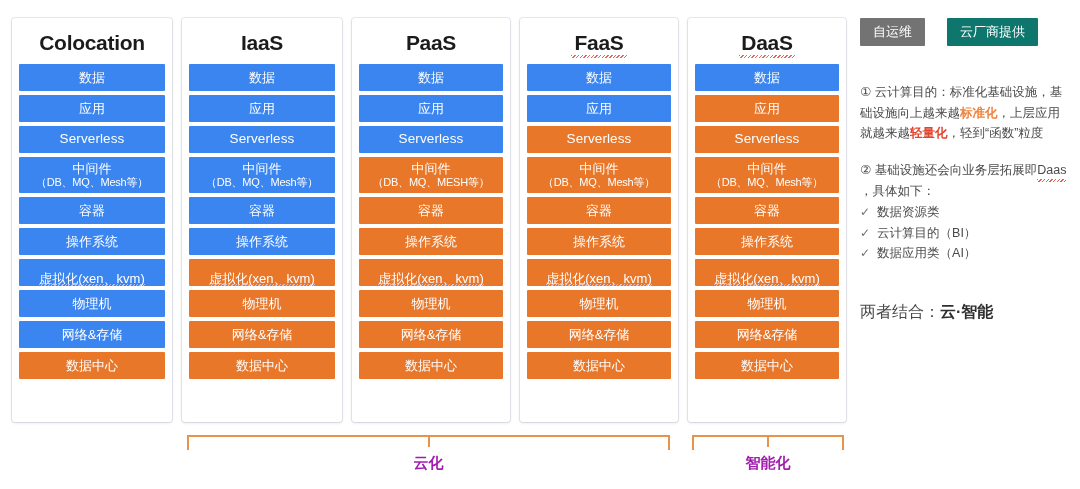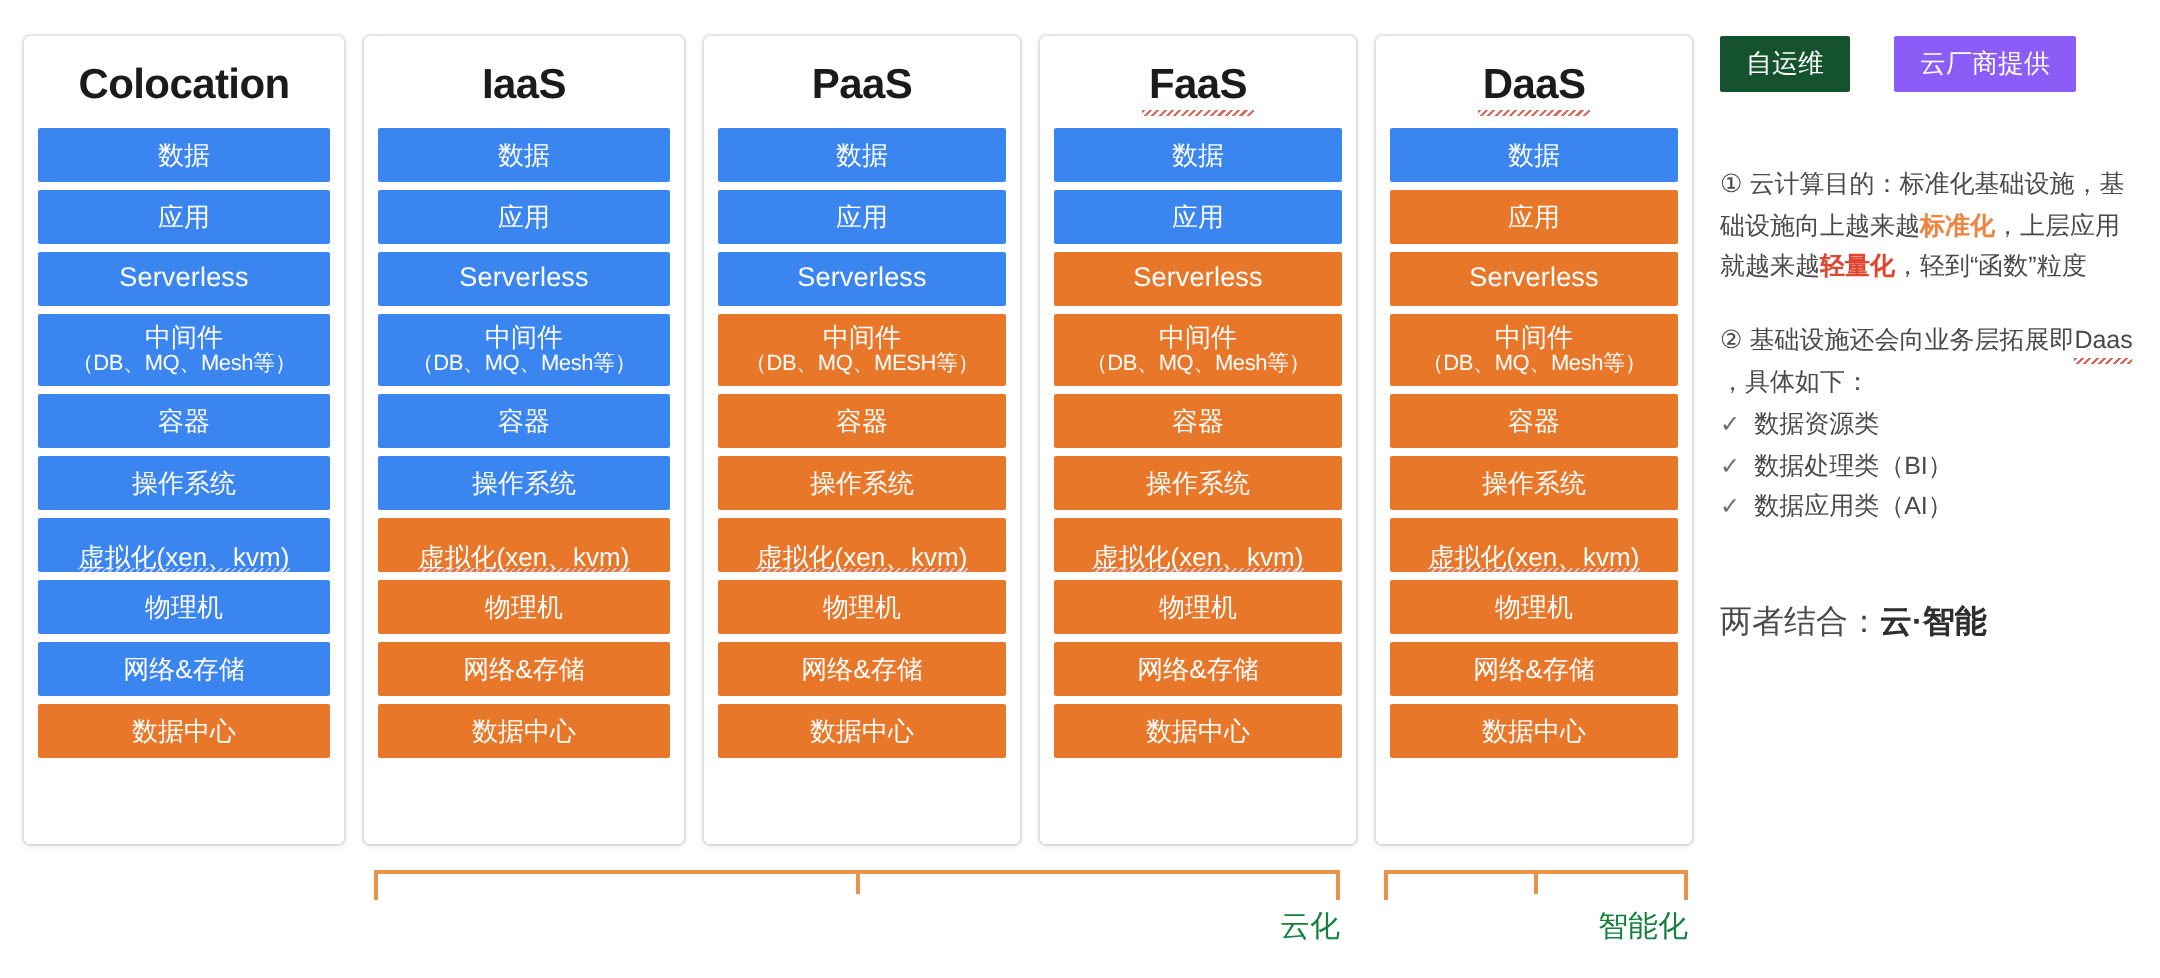--- a/index.html
+++ b/index.html
@@ -177,7 +177,7 @@
     line-height: 1;
     white-space: nowrap;
   }
-  .legend-chip.blue   { background: #14532d; }
+  .legend-chip.blue   { background: #737373; }
   .legend-chip.orange { background: #8b5cf6; }
 
   .note-block {

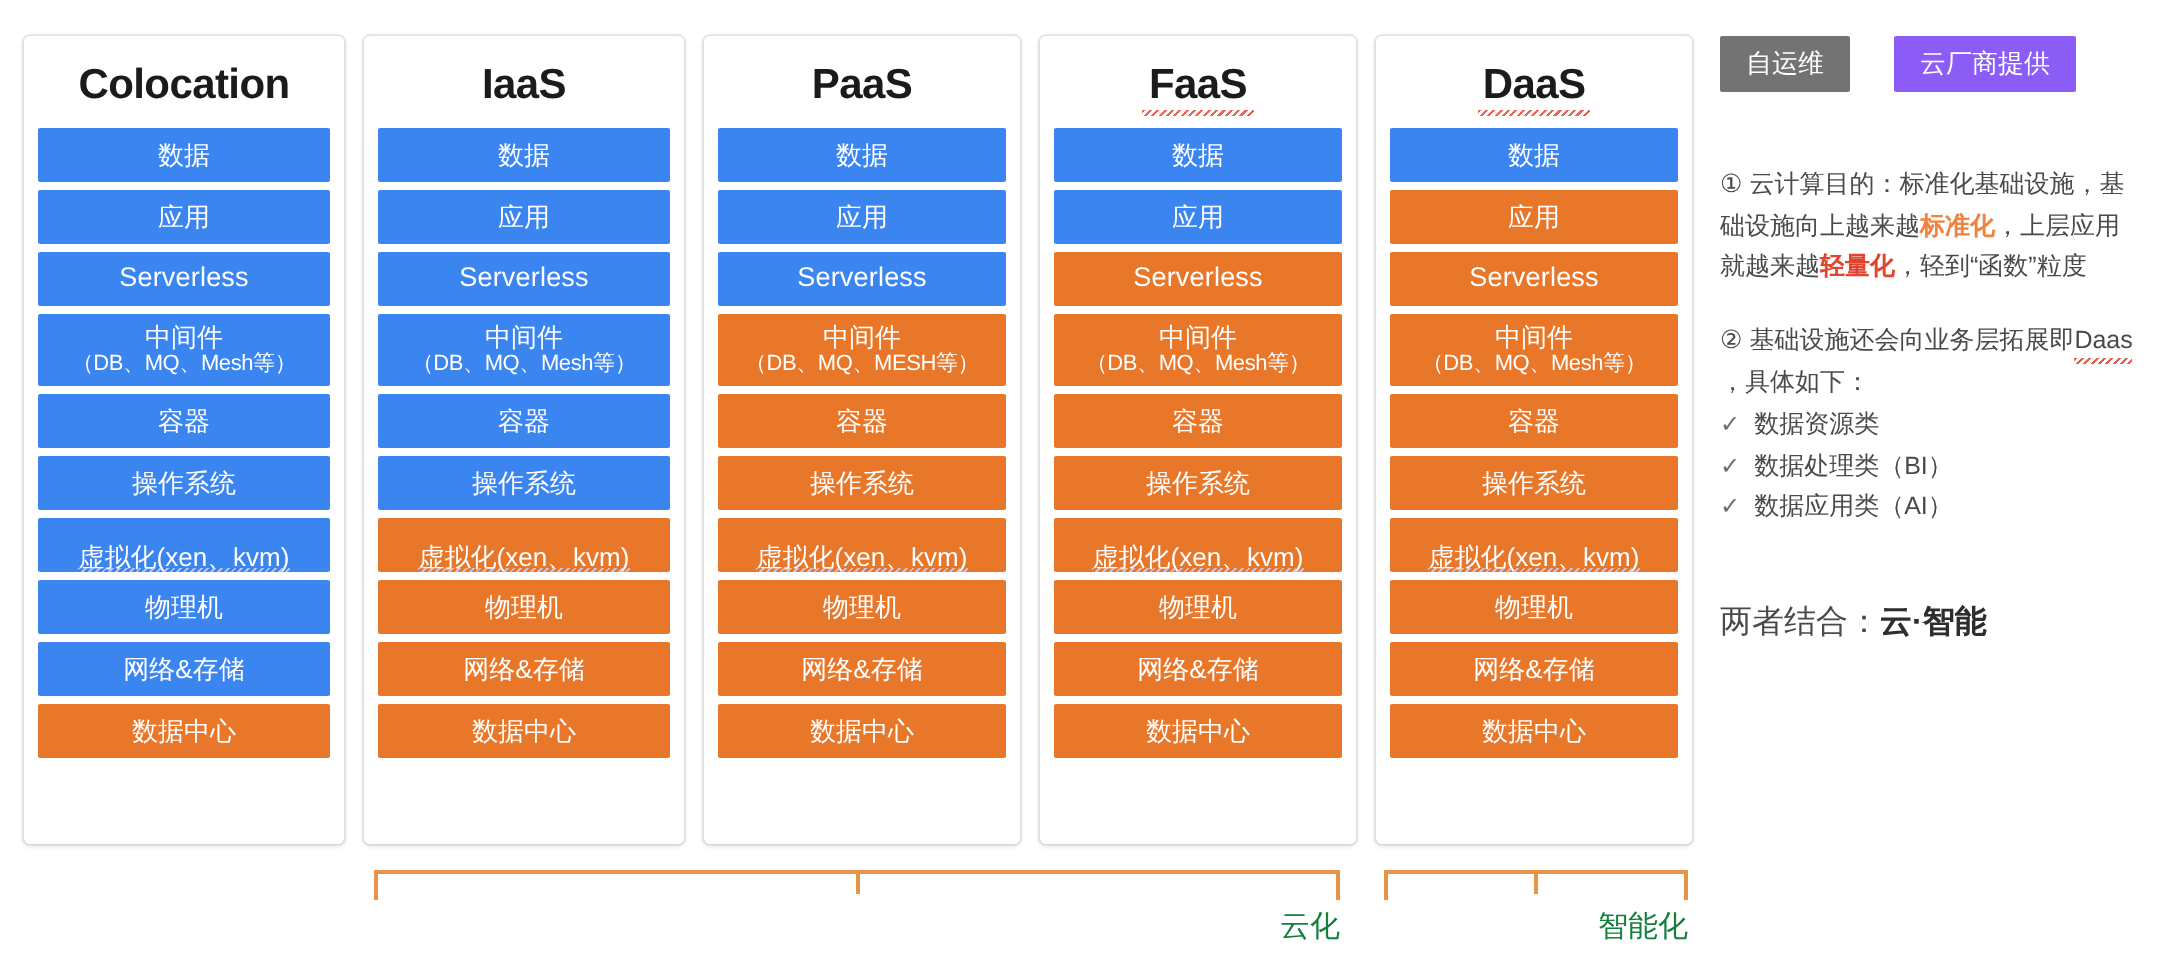--- a/index.html
+++ b/index.html
@@ -178,7 +178,7 @@
     white-space: nowrap;
   }
   .legend-chip.blue   { background: #737373; }
-  .legend-chip.orange { background: #8b5cf6; }
+  .legend-chip.orange { background: #0f766e; }
 
   .note-block {
     font-size: 12.5px;

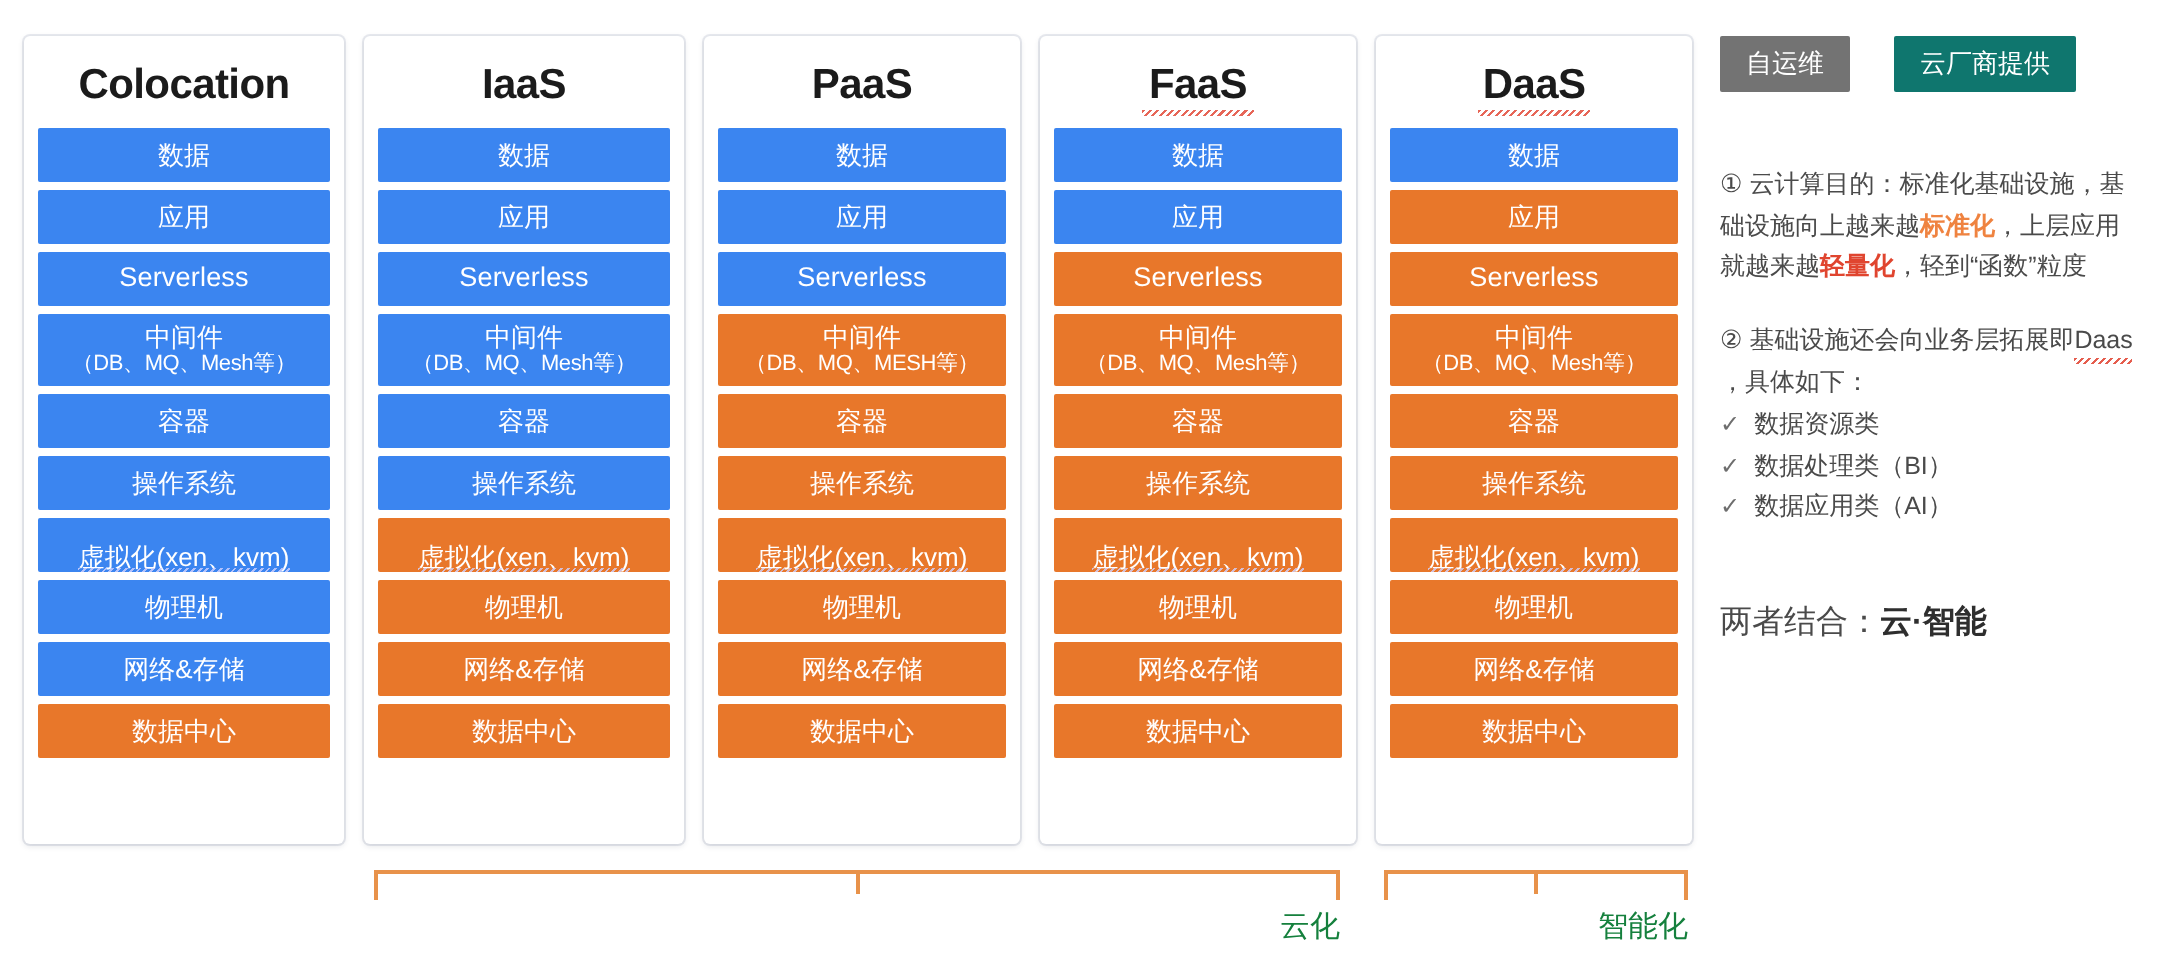--- a/index.html
+++ b/index.html
@@ -443,7 +443,7 @@
         </li>
         <li>
           <span class="check-mark">✓</span>
-          <span>数据处理类（BI）</span>
+          <span>云计算目的（BI）</span>
         </li>
         <li>
           <span class="check-mark">✓</span>

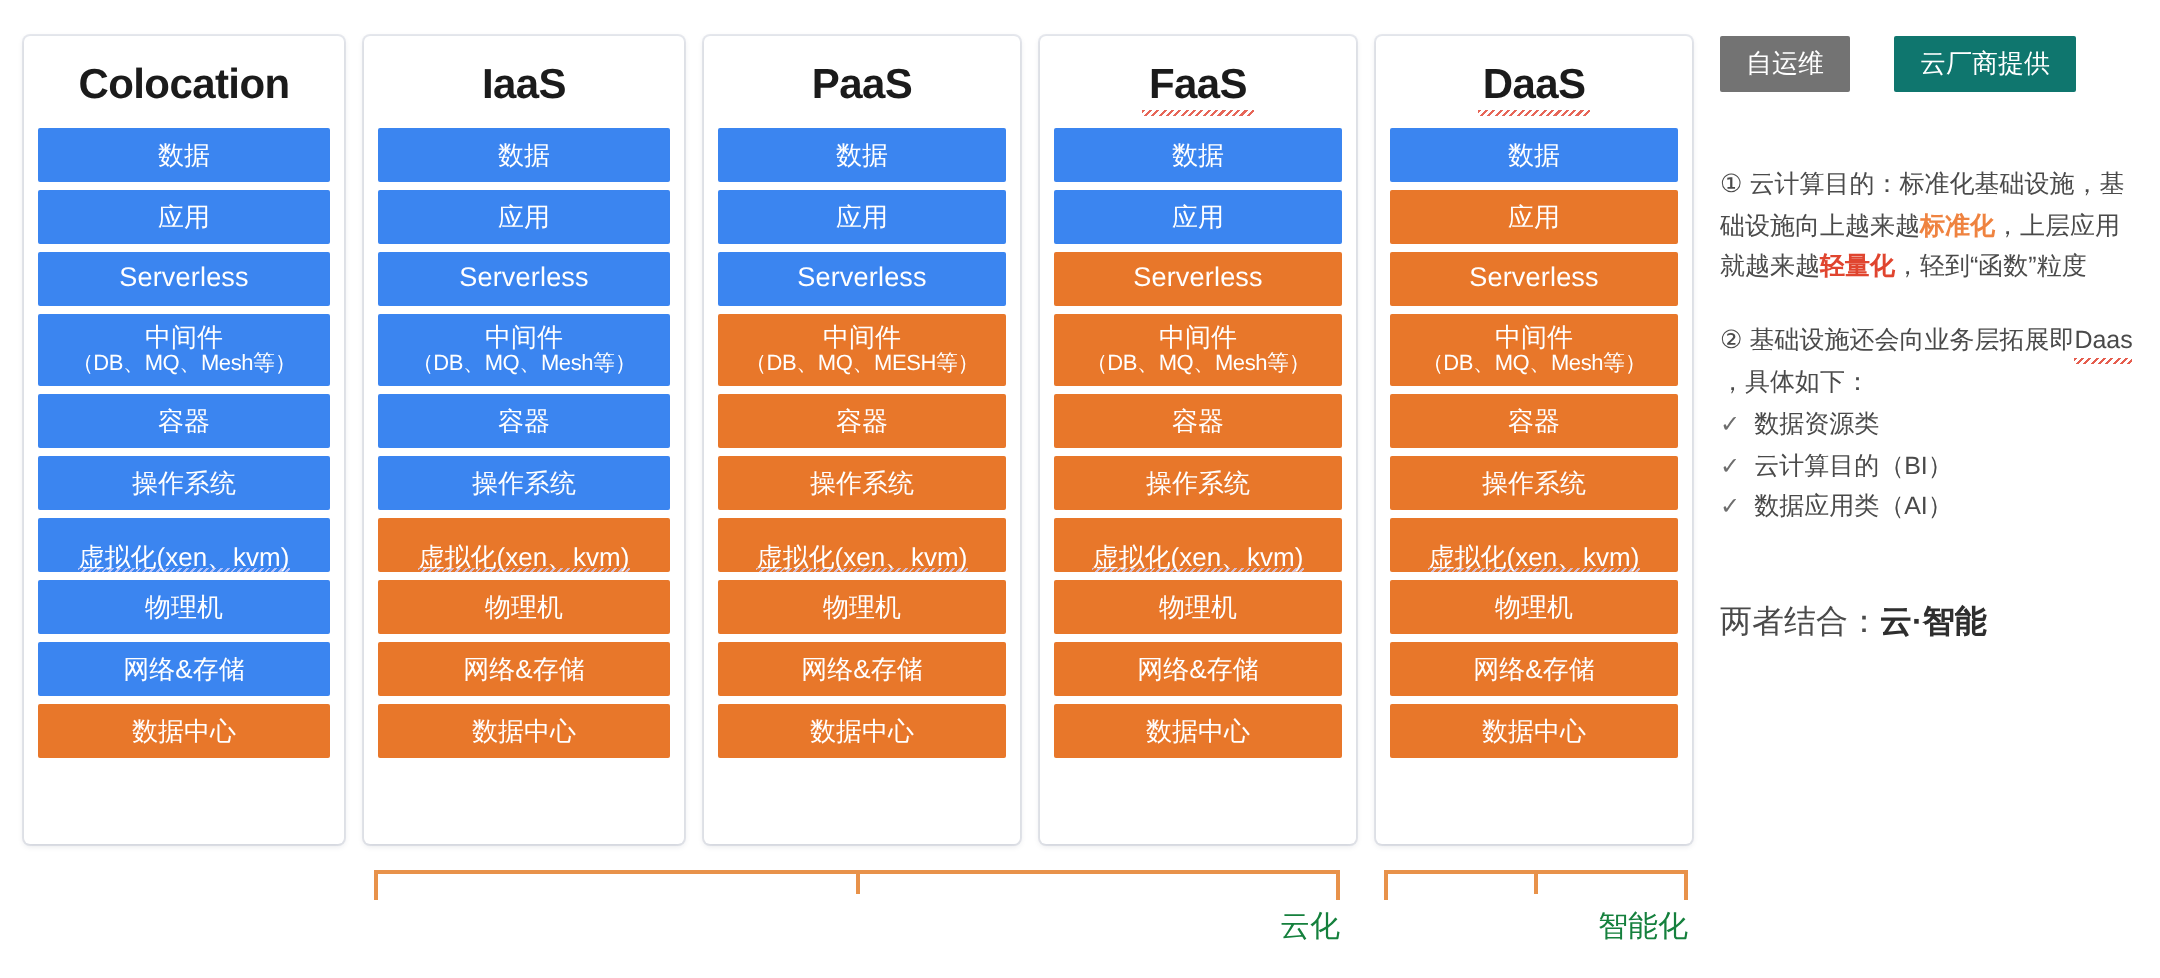--- a/index.html
+++ b/index.html
@@ -149,9 +149,9 @@
   .bracket-label {
     position: absolute;
     font-size: 15px;
-    font-weight: normal;
-    color: #15803d;
-    text-align: right;
+    font-weight: bold;
+    color: #a21caf;
+    text-align: center;
     white-space: nowrap;
   }
 

